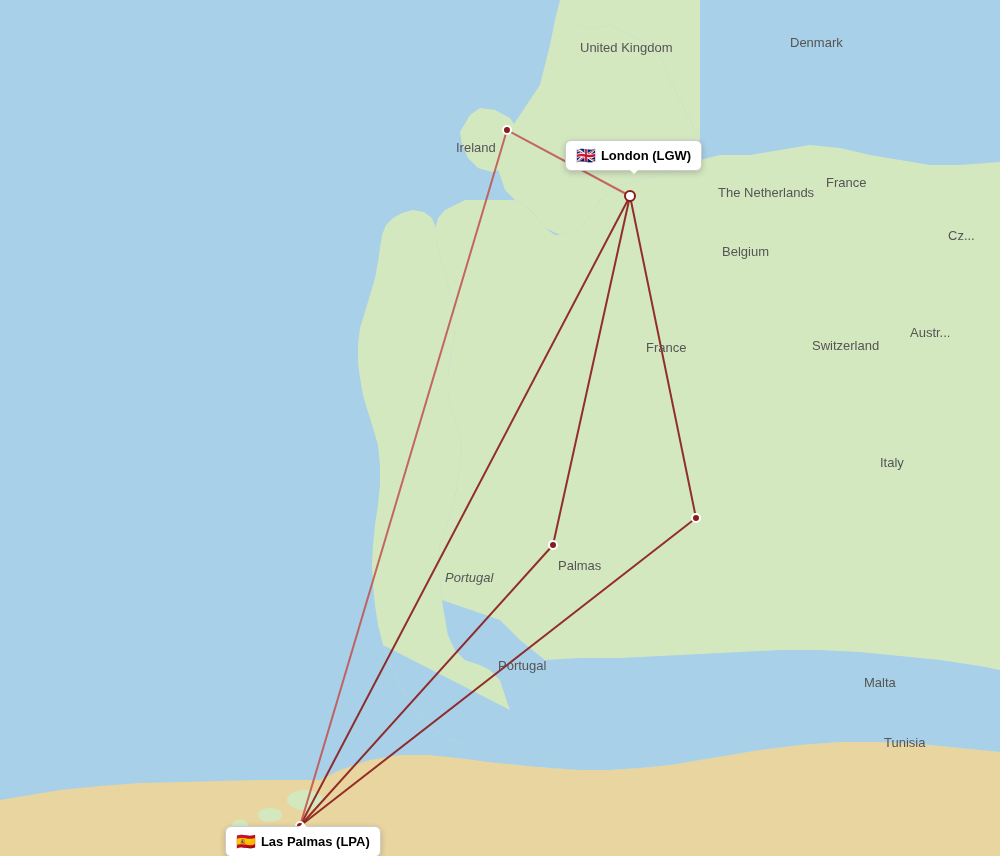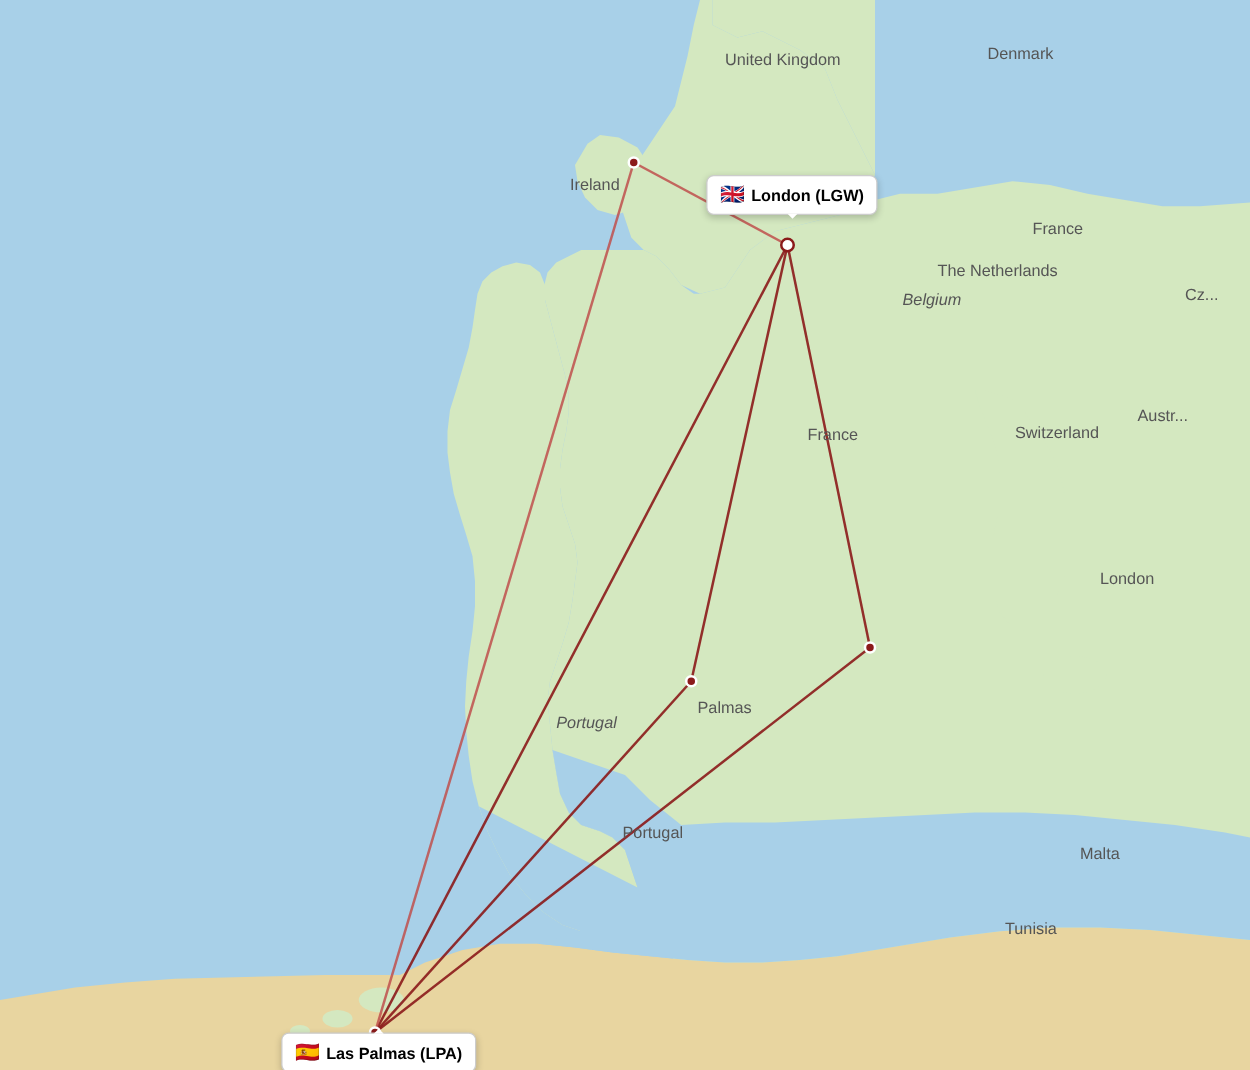--- a/index.html
+++ b/index.html
@@ -159,7 +159,7 @@
   <div class="country-label" style="left:558px; top:558px;">Palmas</div>
   <div class="country-label" style="left:445px; top:570px;font-style:italic;">Portugal</div>
   <div class="country-label" style="left:498px; top:658px;">Portugal</div>
-  <div class="country-label" style="left:750px; top:185px;margin-top:24px;">The Netherlands</div>
+  <div class="country-label" style="left:718px; top:185px;">The Netherlands</div>
   <div class="country-label" style="left:722px; top:232px;font-style:italic;">Belgium</div>
   <div class="country-label" style="left:826px; top:175px;">France</div>
   <div class="country-label" style="left:812px; top:338px;">Switzerland</div>

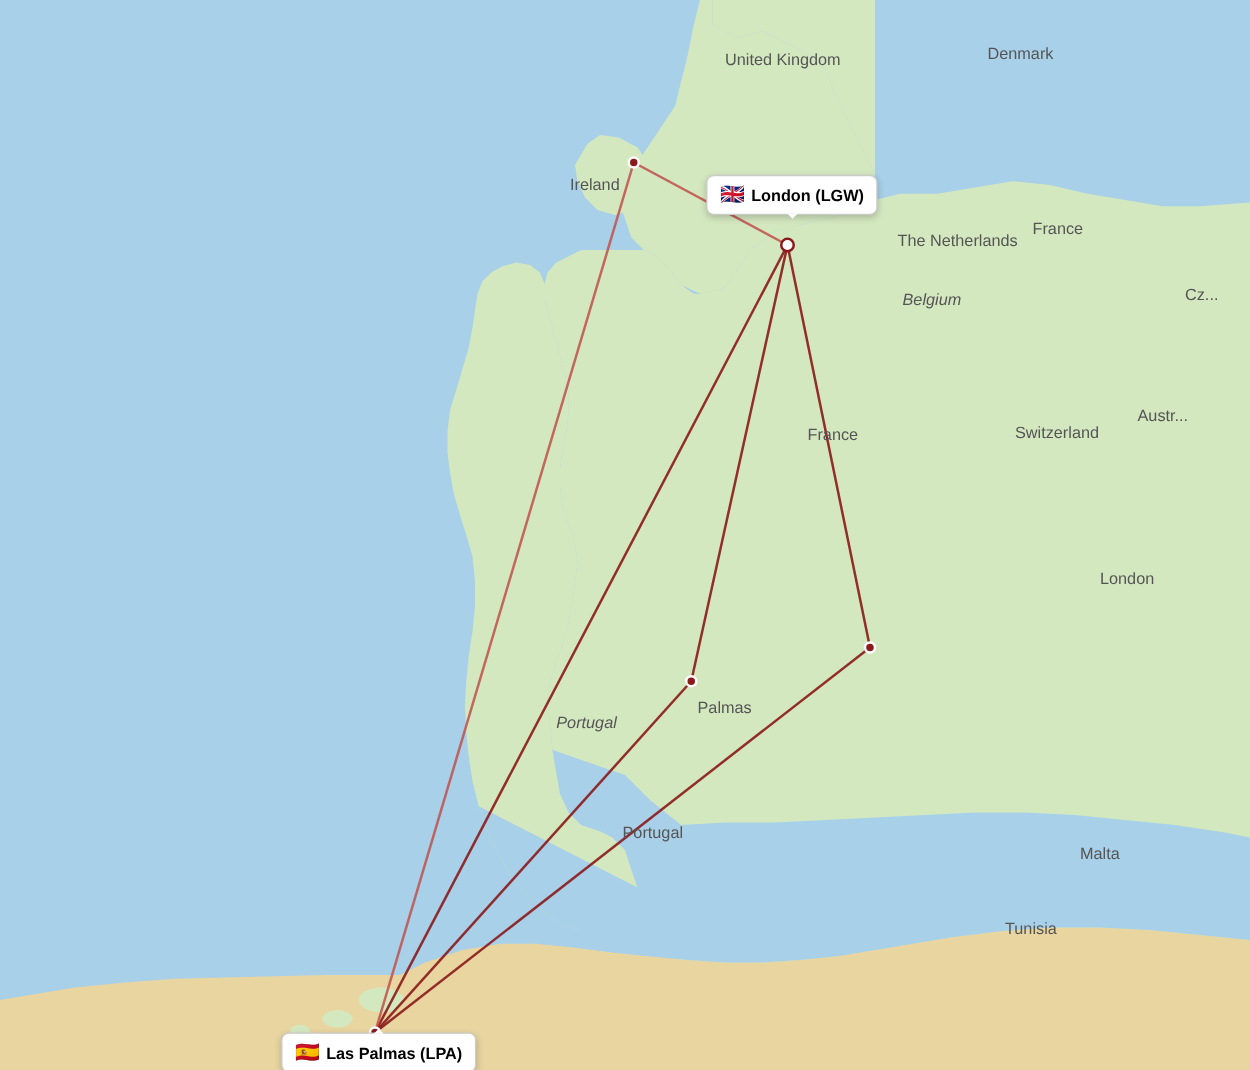--- a/index.html
+++ b/index.html
@@ -160,7 +160,7 @@
   <div class="country-label" style="left:445px; top:570px;font-style:italic;">Portugal</div>
   <div class="country-label" style="left:498px; top:658px;">Portugal</div>
   <div class="country-label" style="left:718px; top:185px;">The Netherlands</div>
-  <div class="country-label" style="left:722px; top:232px;font-style:italic;">Belgium</div>
+  <div class="country-label" style="left:722px; top:244px;">Belgium</div>
   <div class="country-label" style="left:826px; top:175px;">France</div>
   <div class="country-label" style="left:812px; top:338px;">Switzerland</div>
   <div class="country-label" style="left:880px; top:455px;">London</div>

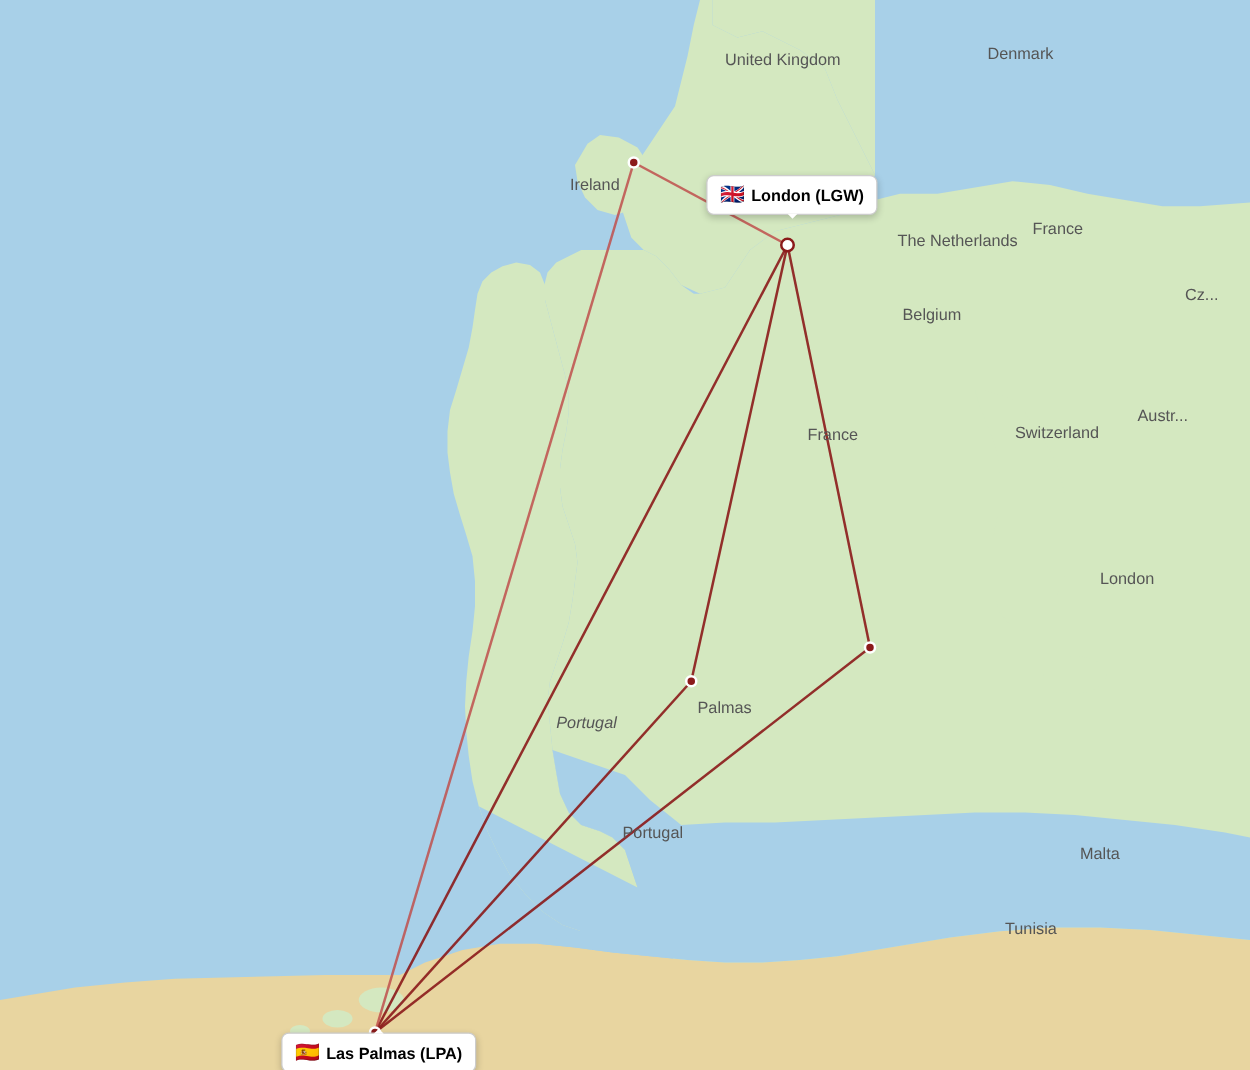--- a/index.html
+++ b/index.html
@@ -163,7 +163,7 @@
   <div class="country-label" style="left:722px; top:244px;">Belgium</div>
   <div class="country-label" style="left:826px; top:175px;">France</div>
   <div class="country-label" style="left:812px; top:338px;">Switzerland</div>
-  <div class="country-label" style="left:880px; top:455px;">London</div>
+  <div class="country-label" style="left:880px; top:455px;">Italy</div>
   <div class="country-label" style="left:910px; top:325px;">Austr...</div>
   <div class="country-label" style="left:948px; top:228px;">Cz...</div>
   <div class="country-label" style="left:804px; top:735px;">Tunisia</div>

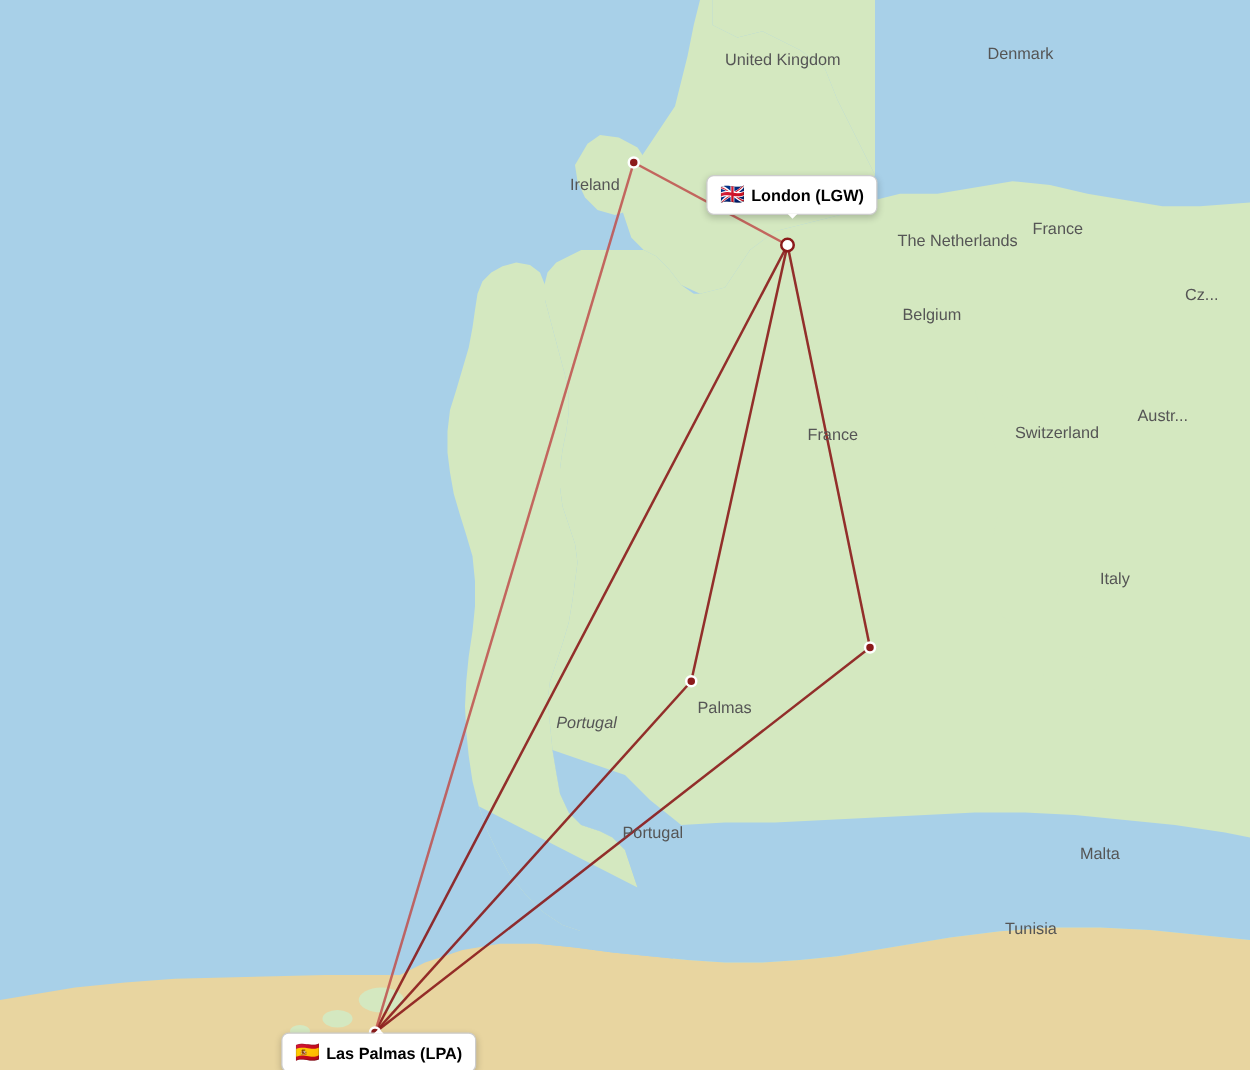--- a/index.html
+++ b/index.html
@@ -166,7 +166,7 @@
   <div class="country-label" style="left:880px; top:455px;">Italy</div>
   <div class="country-label" style="left:910px; top:325px;">Austr...</div>
   <div class="country-label" style="left:948px; top:228px;">Cz...</div>
-  <div class="country-label" style="left:804px; top:735px;">Tunisia</div>
+  <div class="country-label" style="left:884px; top:735px;">Tunisia</div>
   <div class="country-label" style="left:864px; top:675px;">Malta</div>
   <div class="country-label" style="left:790px; top:35px;">Denmark</div>
 

